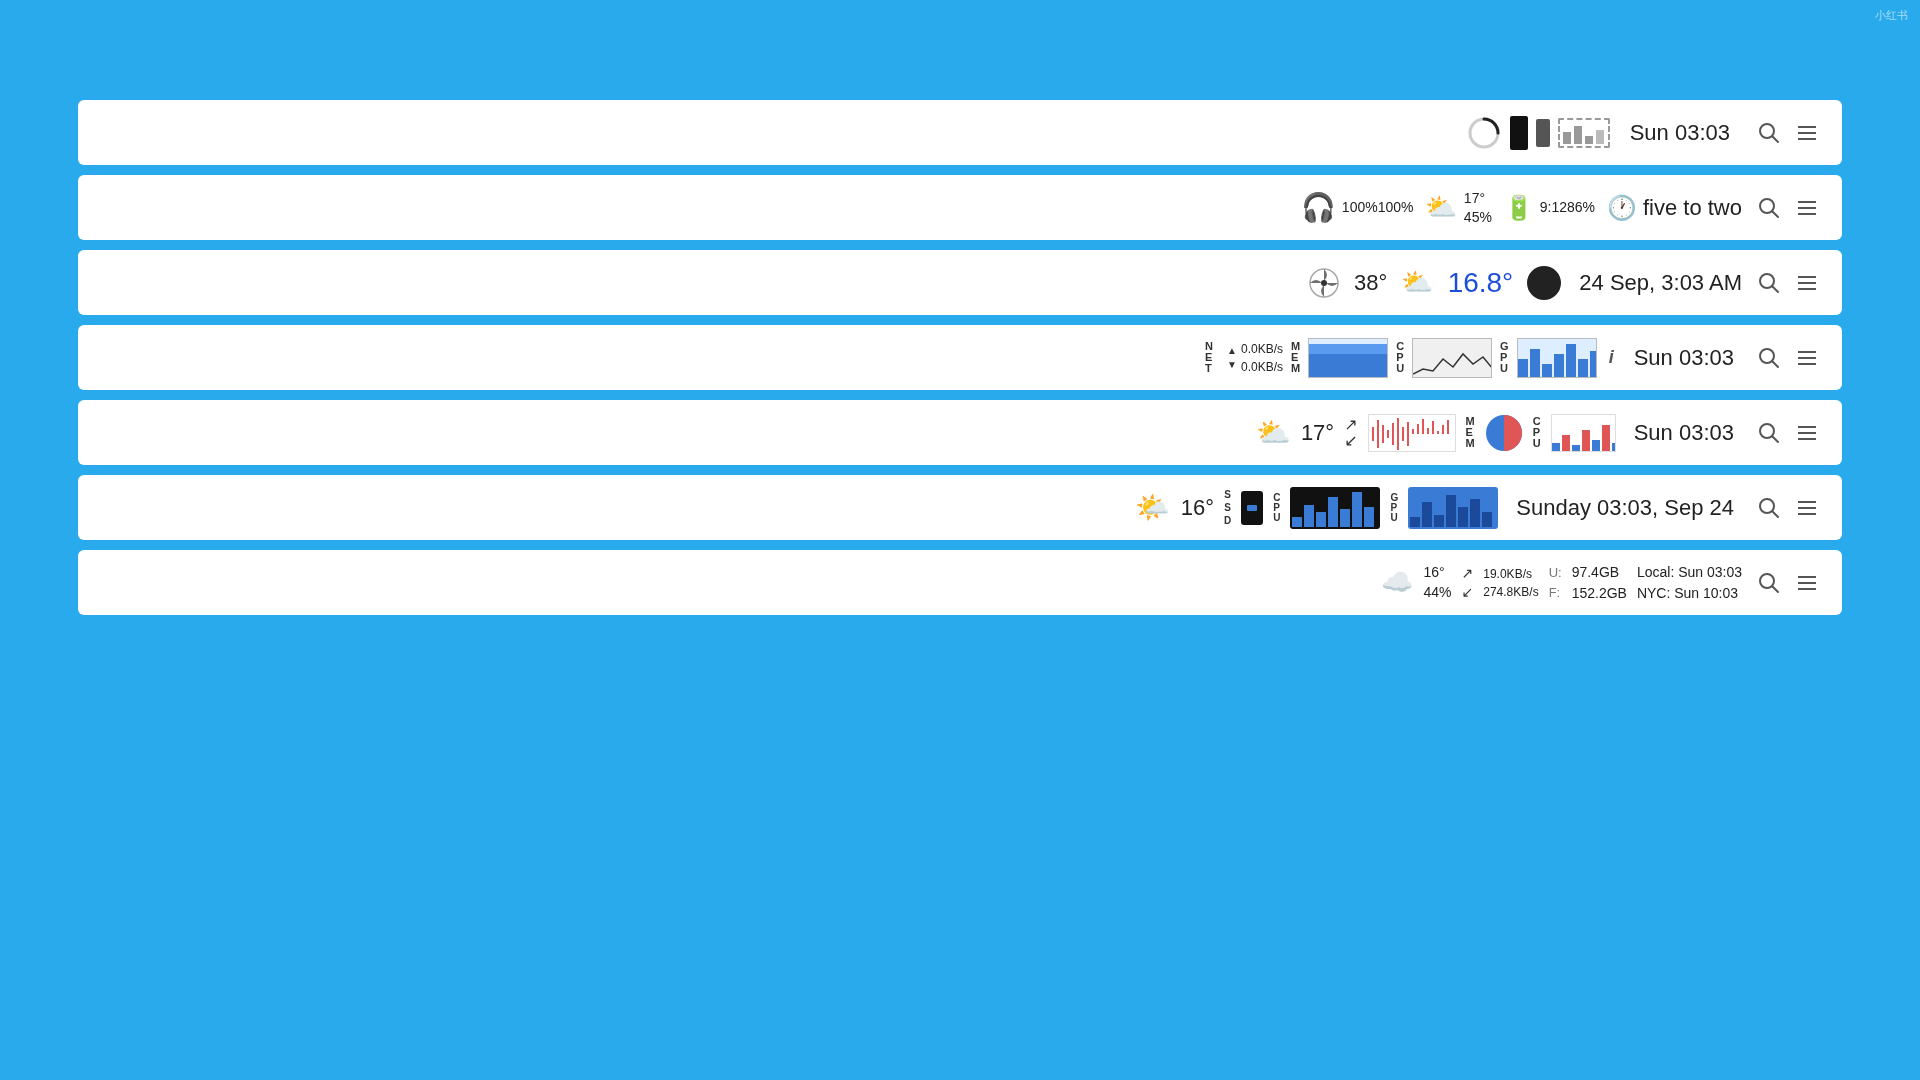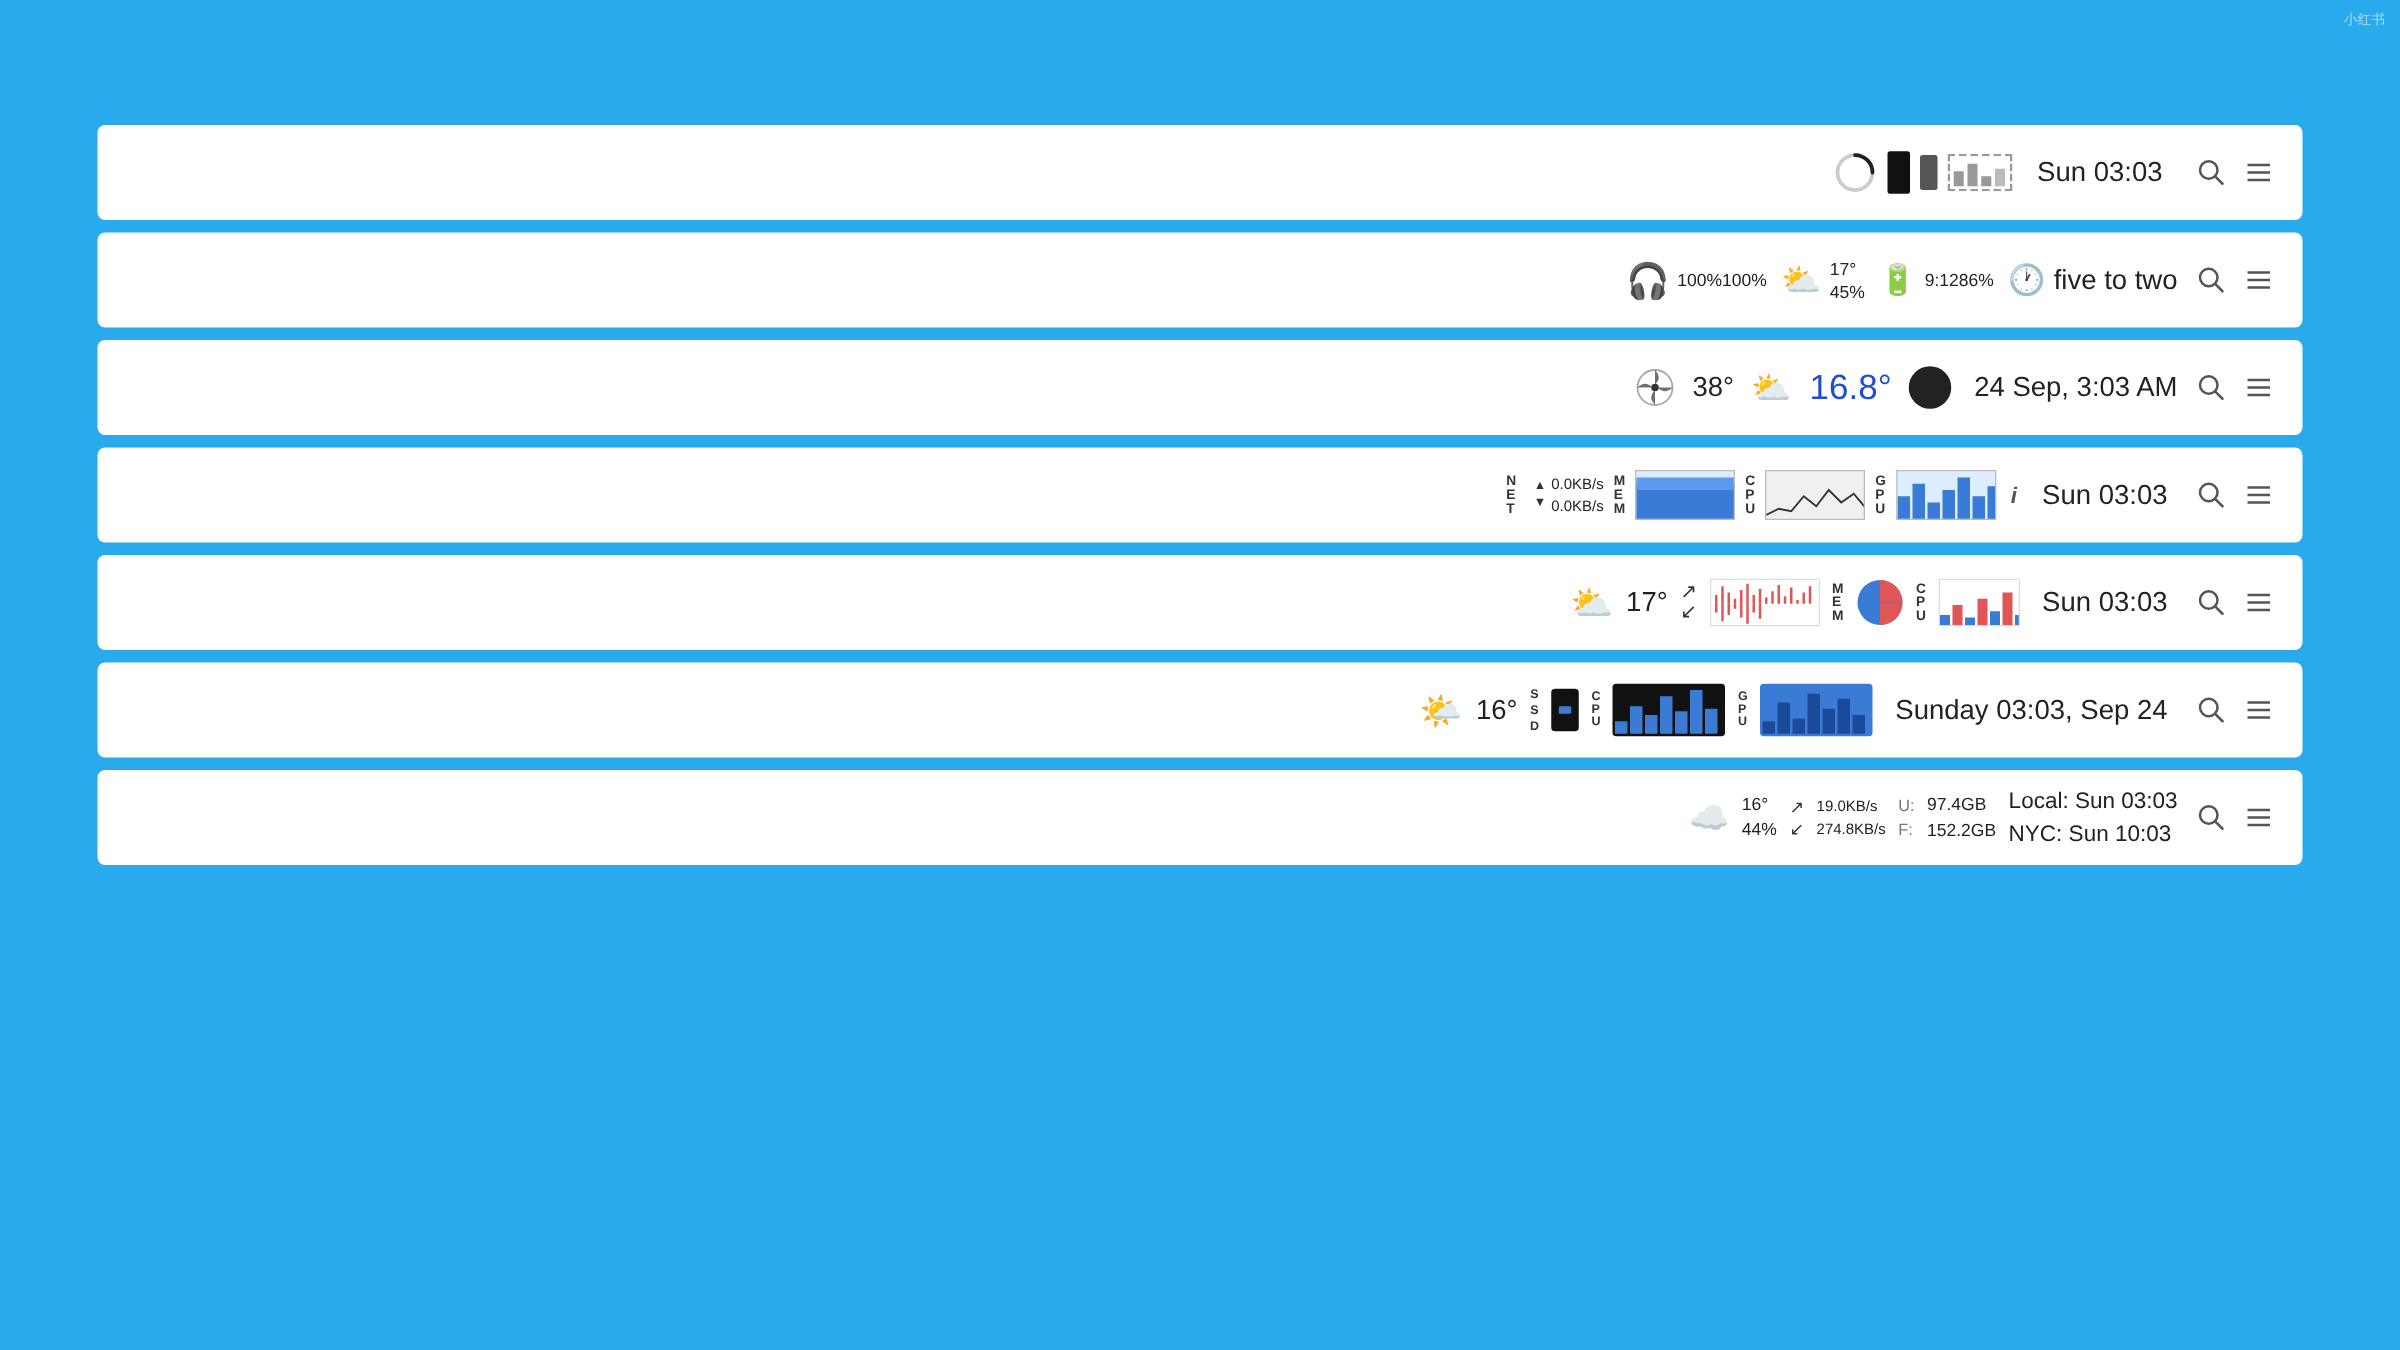--- a/index.html
+++ b/index.html
@@ -45,7 +45,7 @@
     .bar {
       background: #ffffff;
       border-radius: 6px;
-      height: 76px;
+      height: 65px;
       display: flex;
       align-items: center;
       padding: 0 16px;

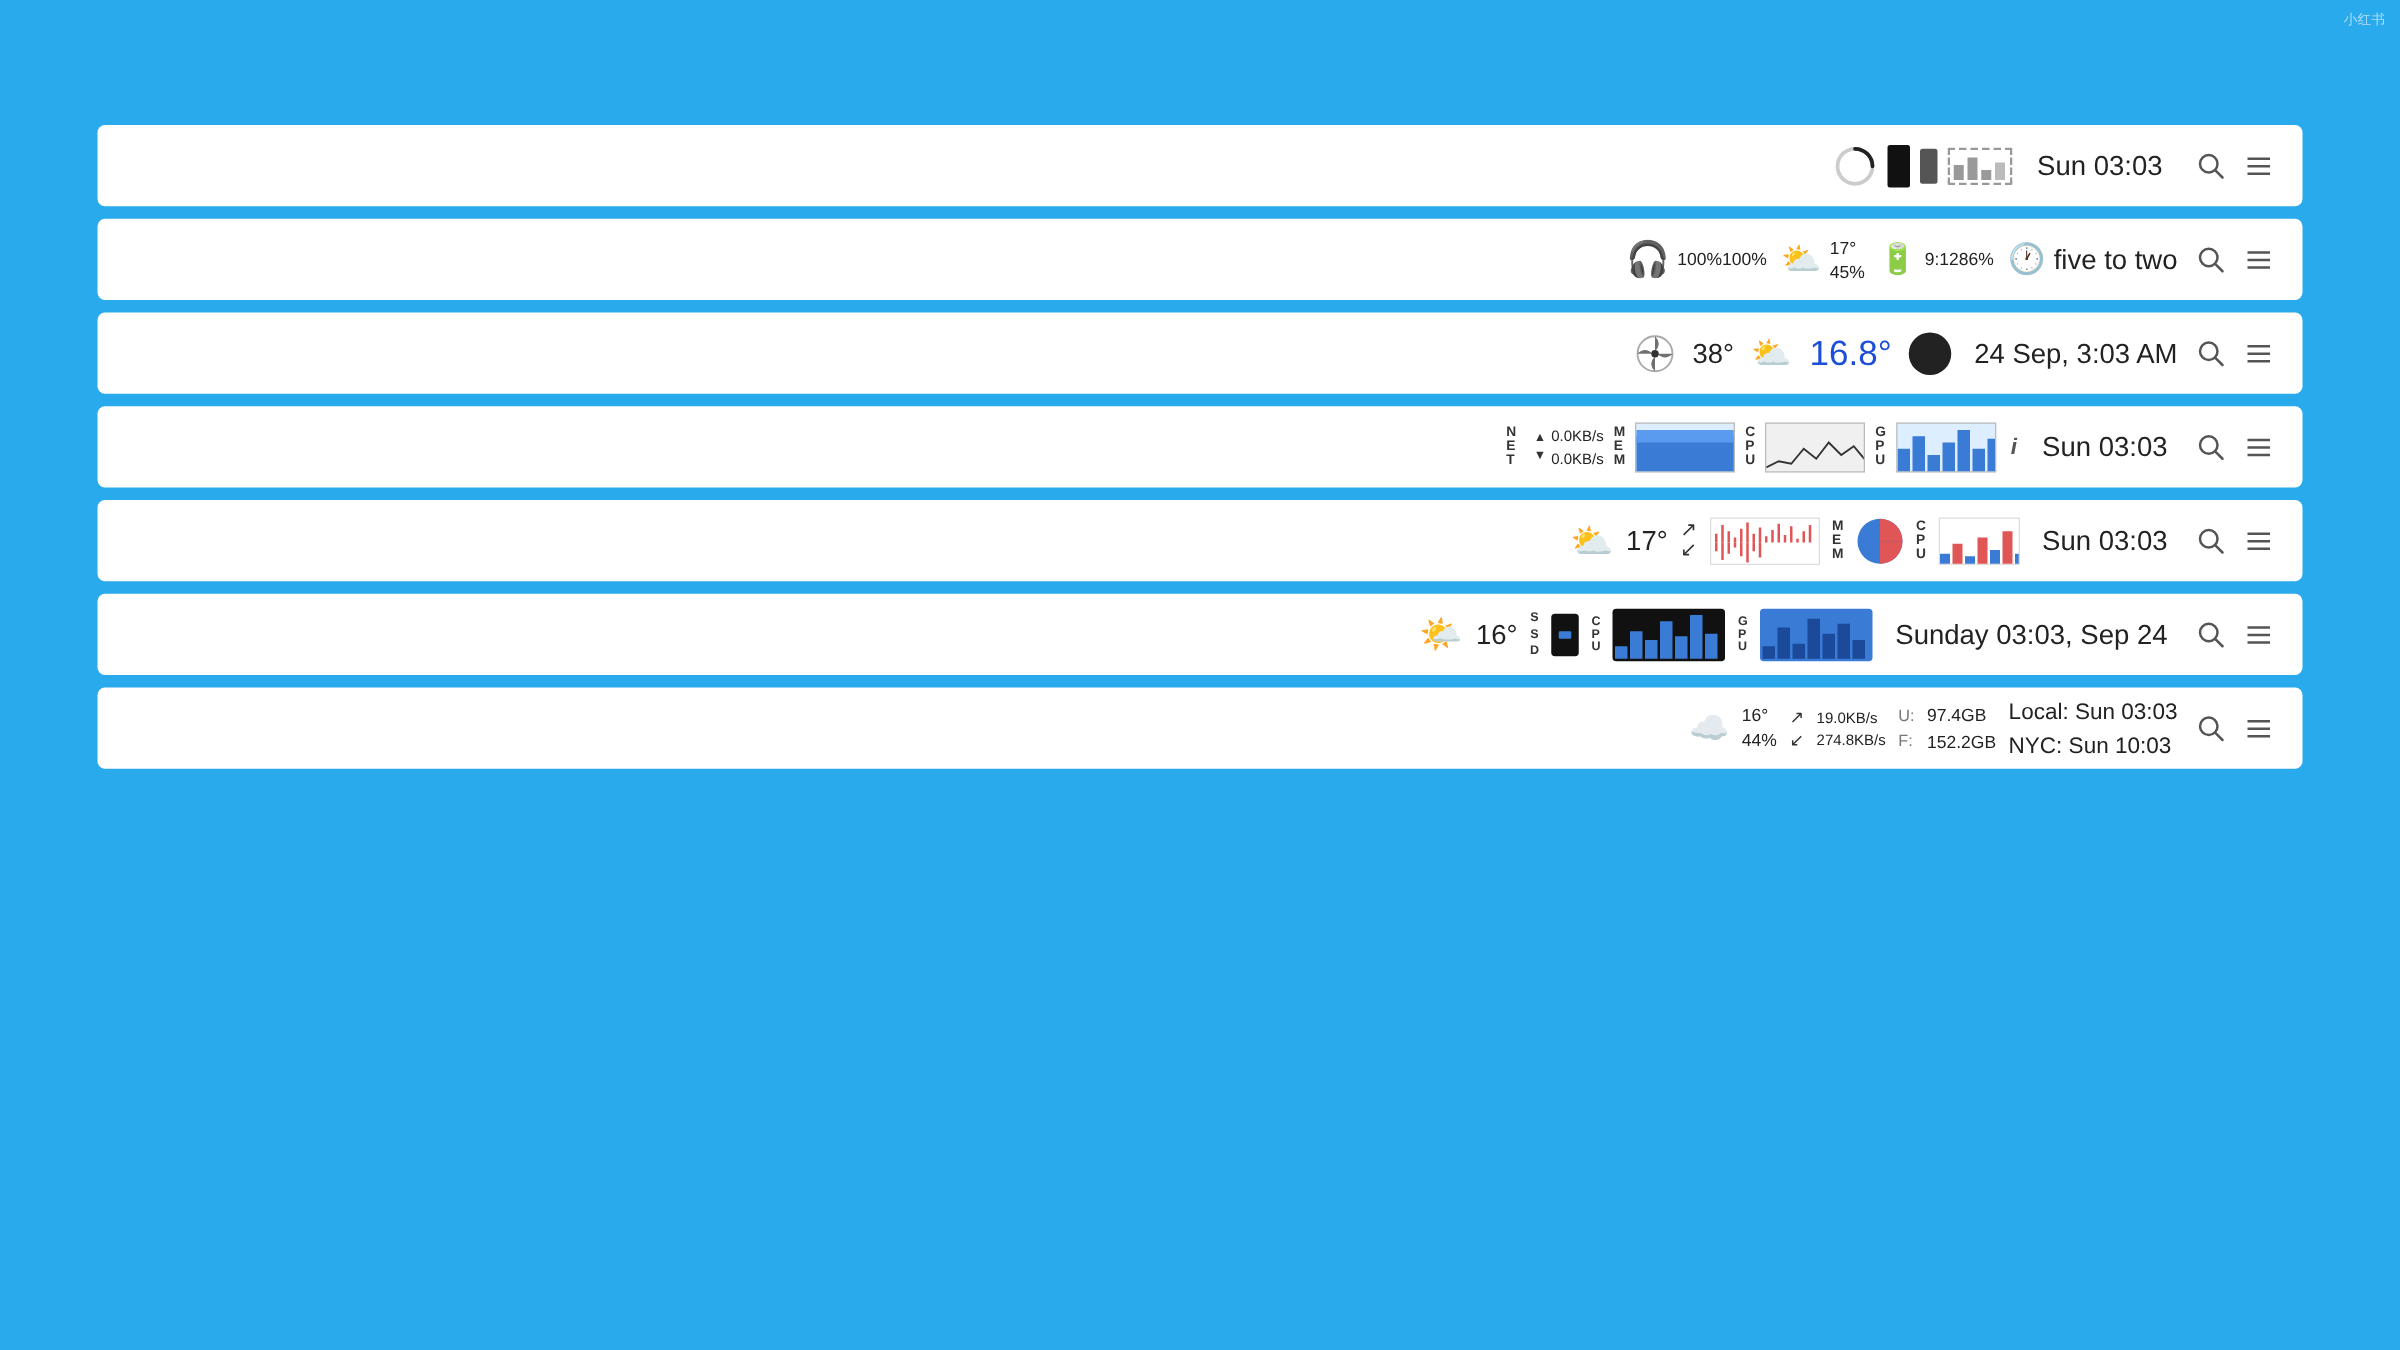--- a/index.html
+++ b/index.html
@@ -579,7 +579,7 @@
         <span>152.2GB</span>
       </div>
 
-      <div style="display:flex;flex-direction:column;font-size:18px;color:#222;line-height:1.5;">
+      <div style="display:flex;flex-direction:column;font-size:14px;color:#222;line-height:1.5;">
         <span>Local: Sun 03:03</span>
         <span>NYC: Sun 10:03</span>
       </div>

